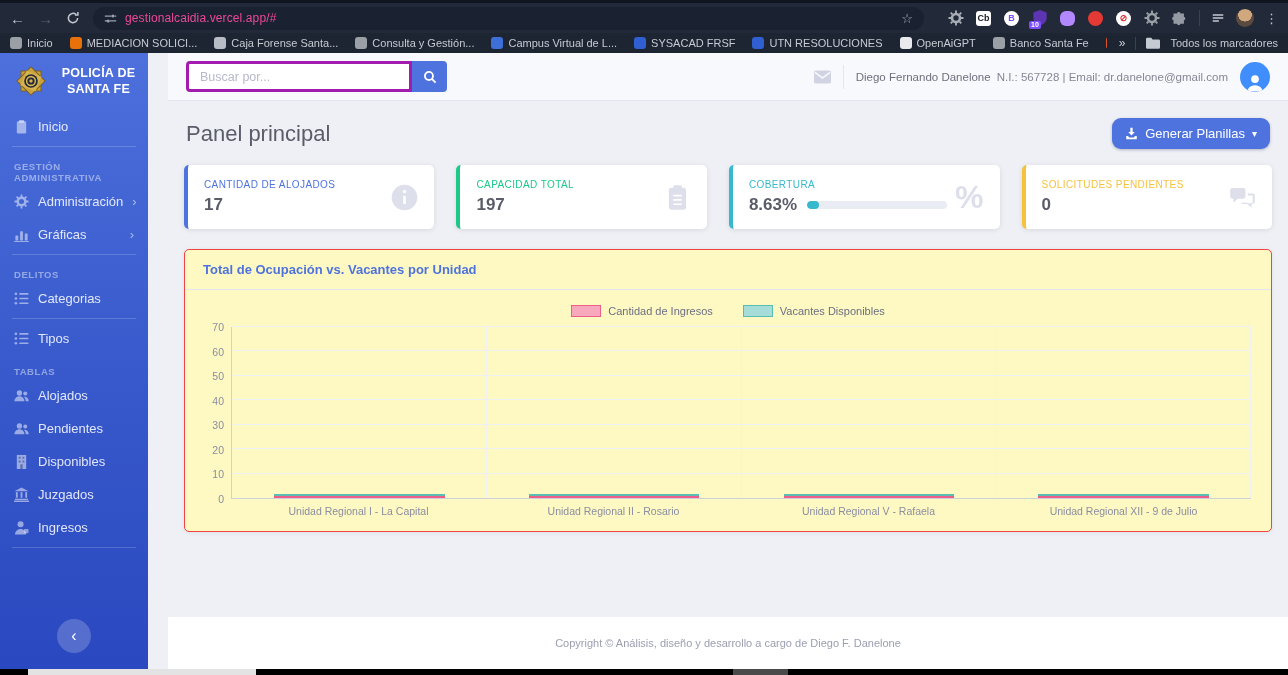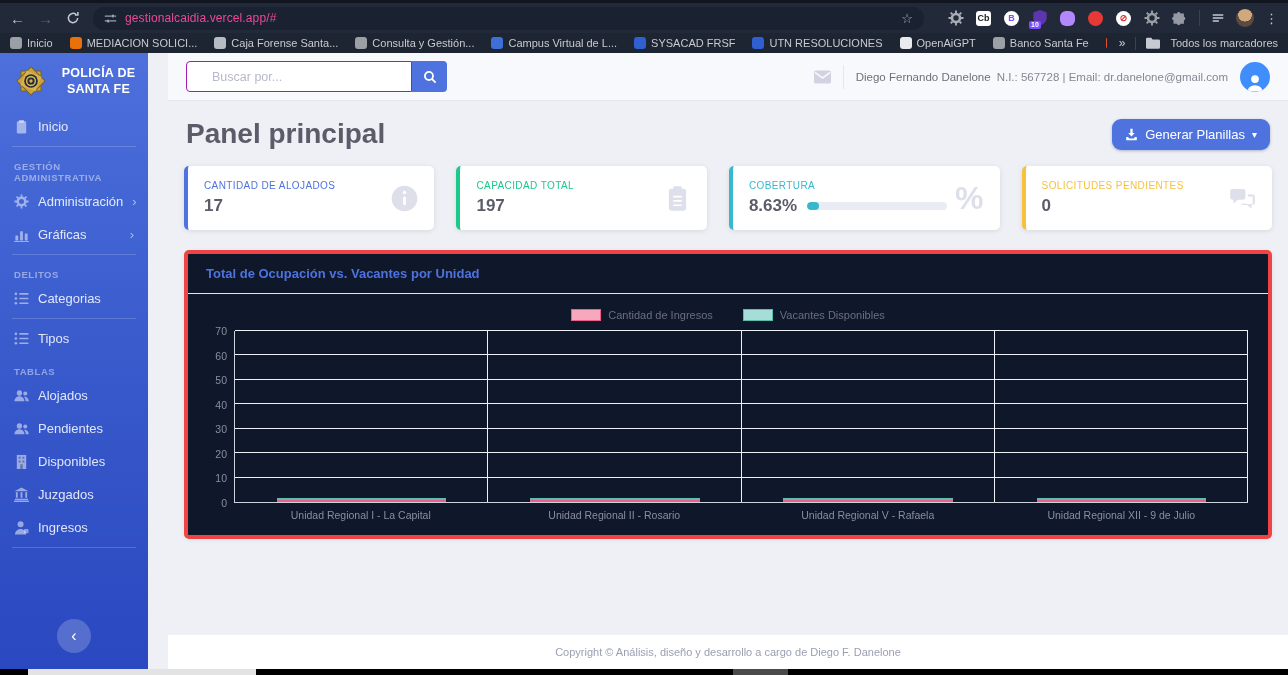--- a/index.html
+++ b/index.html
@@ -58,7 +58,7 @@
   .content { flex:1; display:flex; flex-direction:column; min-width:0; }
   .topbar { height:48px; background:#f8f9fc; border-bottom:1px solid #e3e6f0; display:flex; align-items:center; padding:0 18px; flex-shrink:0; }
   .search { display:flex; }
-  .search input { width:226px; height:31px; border:1px solid #a21caf; background:#fff; border-radius:4px 0 0 4px; padding:0 25px; font-size:12.5px; color:#6e707e; outline:none; font-family:"Liberation Sans", sans-serif; }
+  .search input { width:226px; height:31px; border:3px solid #a21caf; background:#fff; border-radius:4px 0 0 4px; padding:0 11px; font-size:12.5px; color:#6e707e; outline:none; font-family:"Liberation Sans", sans-serif; }
   .search input::placeholder { color:#b7b9cc; }
   .search-btn { width:35px; height:31px; background:#4e73df; border:none; border-radius:0 4px 4px 0; display:flex; align-items:center; justify-content:center; cursor:pointer; }
   .search-btn svg { width:14px; height:14px; }

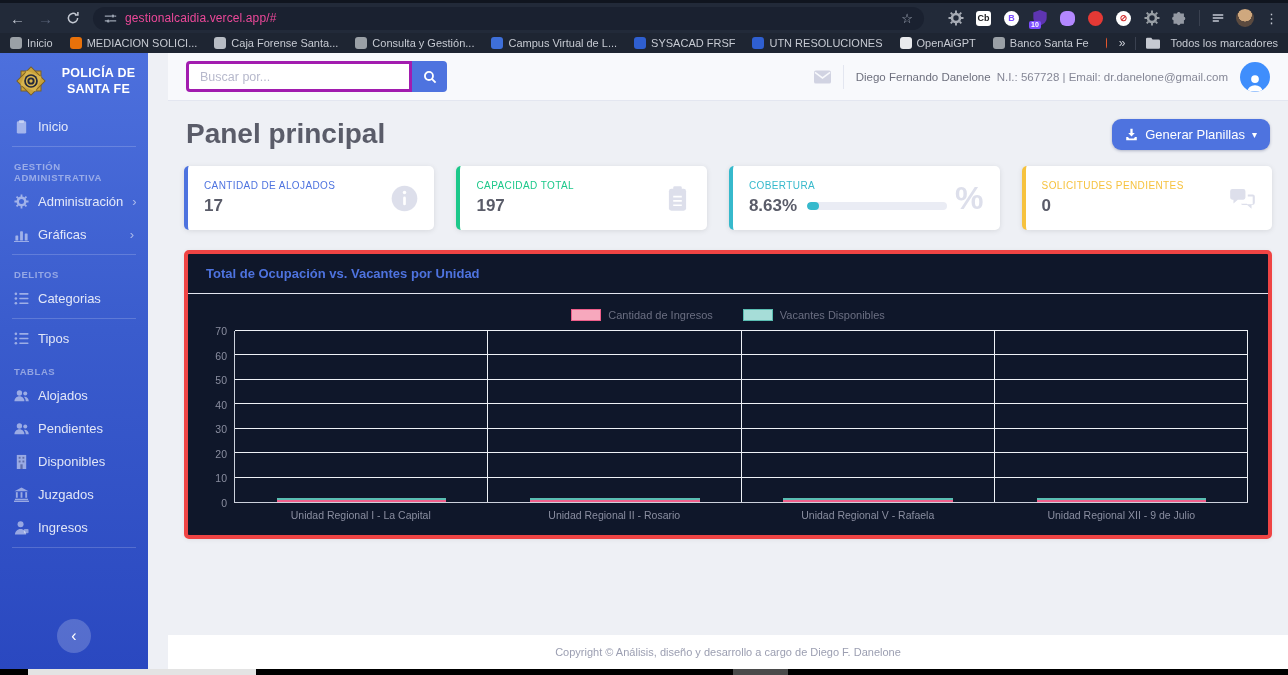--- a/index.html
+++ b/index.html
@@ -73,7 +73,7 @@
 
   .main { flex:1; padding:15px 16px 0; overflow:hidden; }
   .title-row { display:flex; align-items:center; justify-content:space-between; margin:2px 2px 16px; }
-  .page-title { font-size:28px; font-weight:bold; color:#5a5c69; }
+  .page-title { font-size:22px; font-weight:normal; color:#5a5c69; }
   .gen-btn { background:#4e73df; color:#fff; border:none; border-radius:9px; padding:8px 13px; font-size:13px; display:flex; gap:7px; align-items:center; cursor:pointer; box-shadow:0 1px 3px rgba(30,40,90,.3); font-family:"Liberation Sans", sans-serif; }
   .gen-btn svg { width:13px; height:13px; }
   .gen-caret { font-size:10px; }

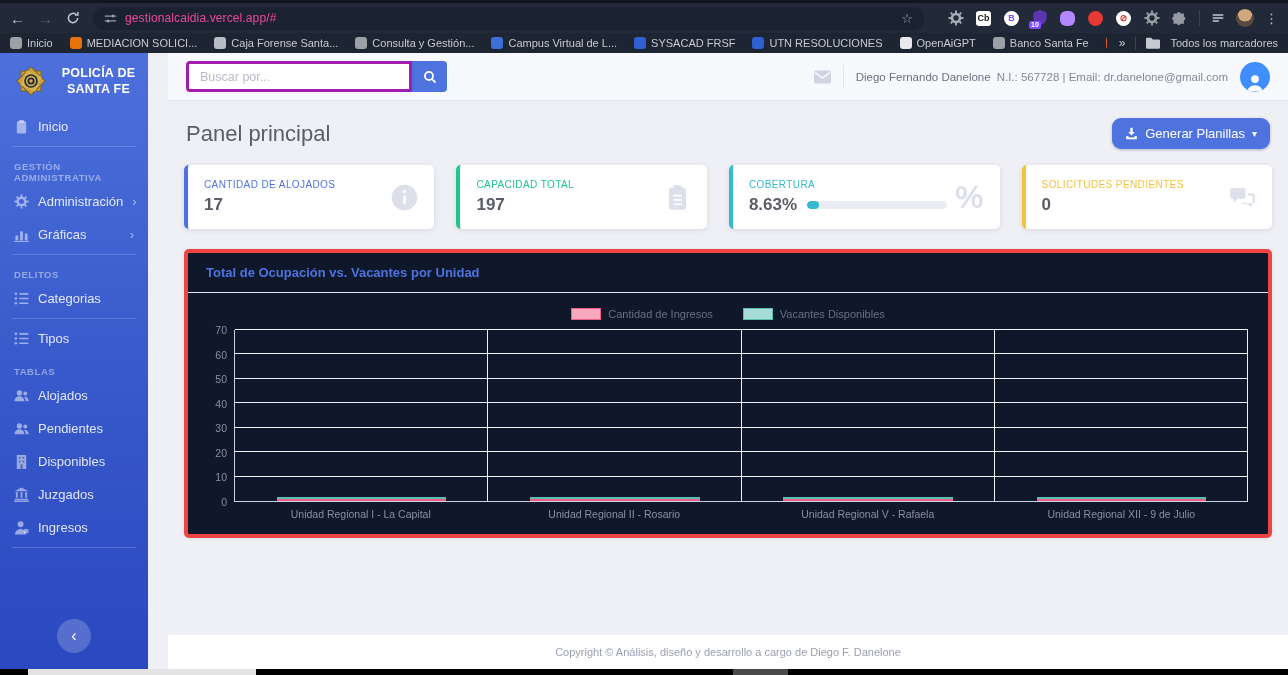--- a/index.html
+++ b/index.html
@@ -90,7 +90,7 @@
   .stat-icon svg { width:27px; height:27px; }
   .pct-glyph { font-size:32px; font-weight:bold; color:#dddfeb; line-height:1; }
 
-  .chart-card { margin-top:20px; background:#0f172a; border:4px solid #ef4444; border-radius:5px; box-shadow:0 1px 4px rgba(58,59,69,.08); }
+  .chart-card { margin-top:20px; background:#fef9c3; border:1px solid #ef4444; border-radius:5px; box-shadow:0 1px 4px rgba(58,59,69,.08); }
   .chart-header { padding:12px 18px; border-bottom:1px solid #e3e6f0; font-size:13px; font-weight:bold; color:#4e73df; }
   .chart-body { padding:13px 20px 10px; }
   .legend { display:flex; justify-content:center; gap:30px; font-size:11px; color:#6b6f82; margin:2px 0 10px; }

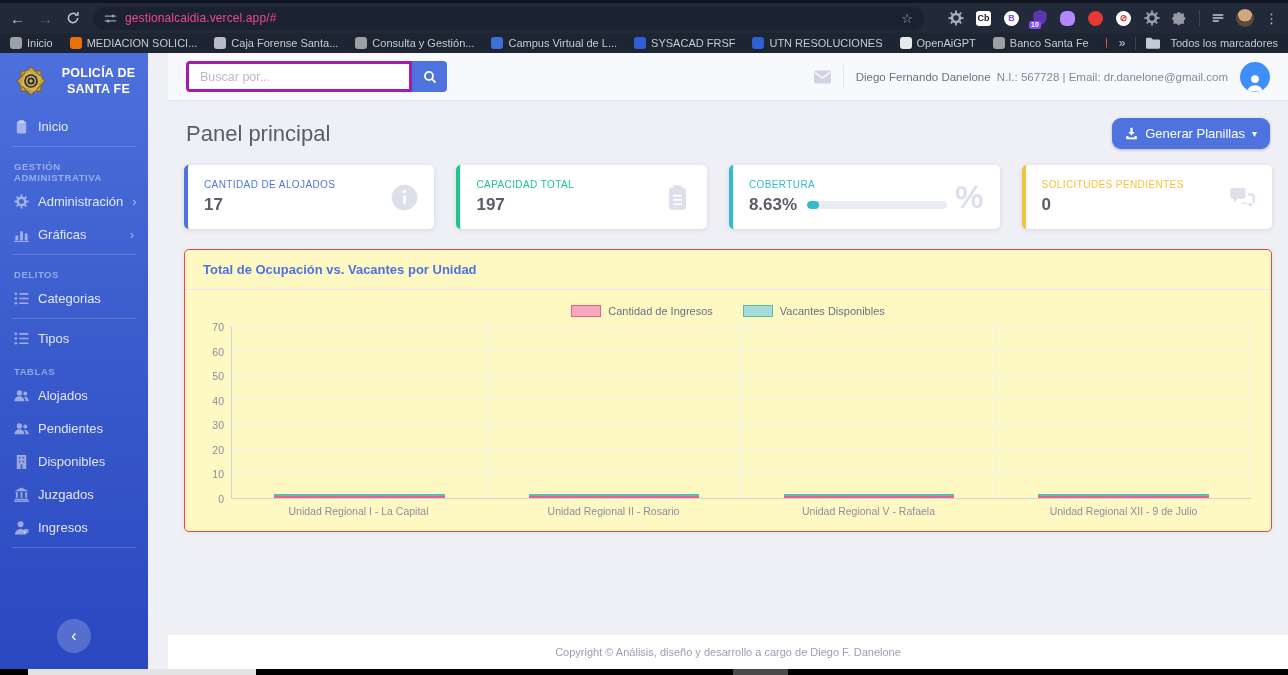--- a/index.html
+++ b/index.html
@@ -110,7 +110,7 @@
   .x-labels { margin-left:26px; display:flex; font-size:10.5px; color:#8a8ea0; padding-top:6px; padding-bottom:4px; }
   .xlab { flex:1; text-align:center; }
 
-  .footer { height:34px; background:#fff; display:flex; align-items:center; justify-content:center; font-size:11px; color:#9b9eb1; flex-shrink:0; }
+  .footer { height:52px; background:#fff; display:flex; align-items:center; justify-content:center; font-size:11px; color:#9b9eb1; flex-shrink:0; }
 
   .bottom-strip { height:6px; background:#000; flex-shrink:0; position:relative; }
   .bs-seg1 { position:absolute; left:28px; width:228px; top:0; bottom:0; background:#e3e3e3; }

